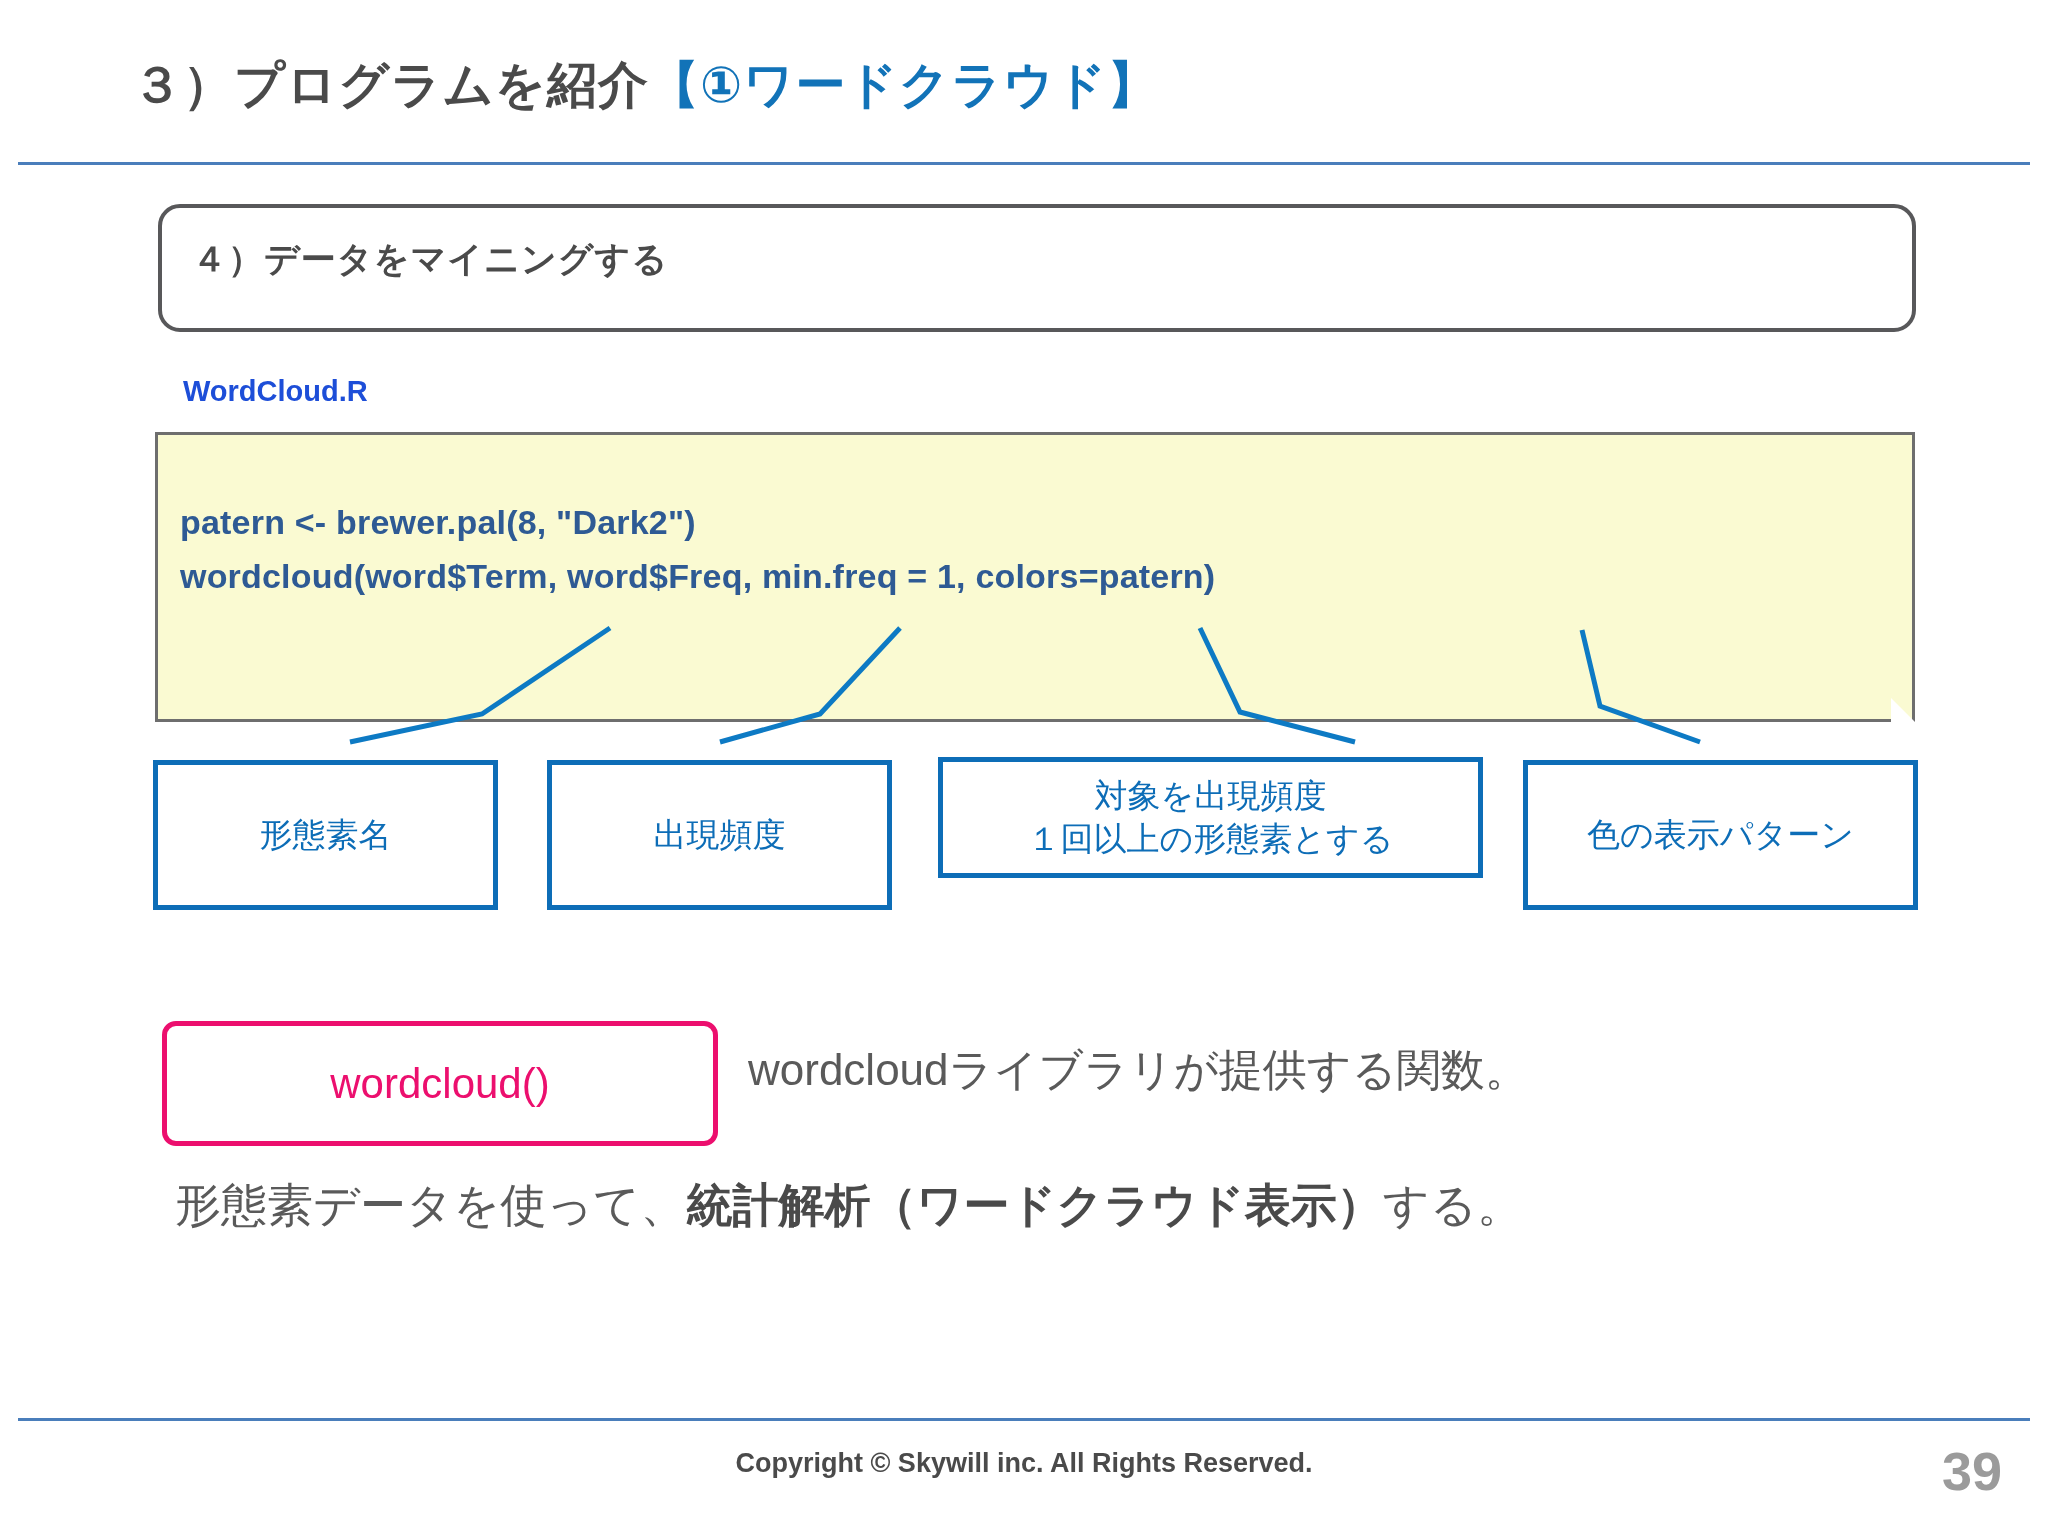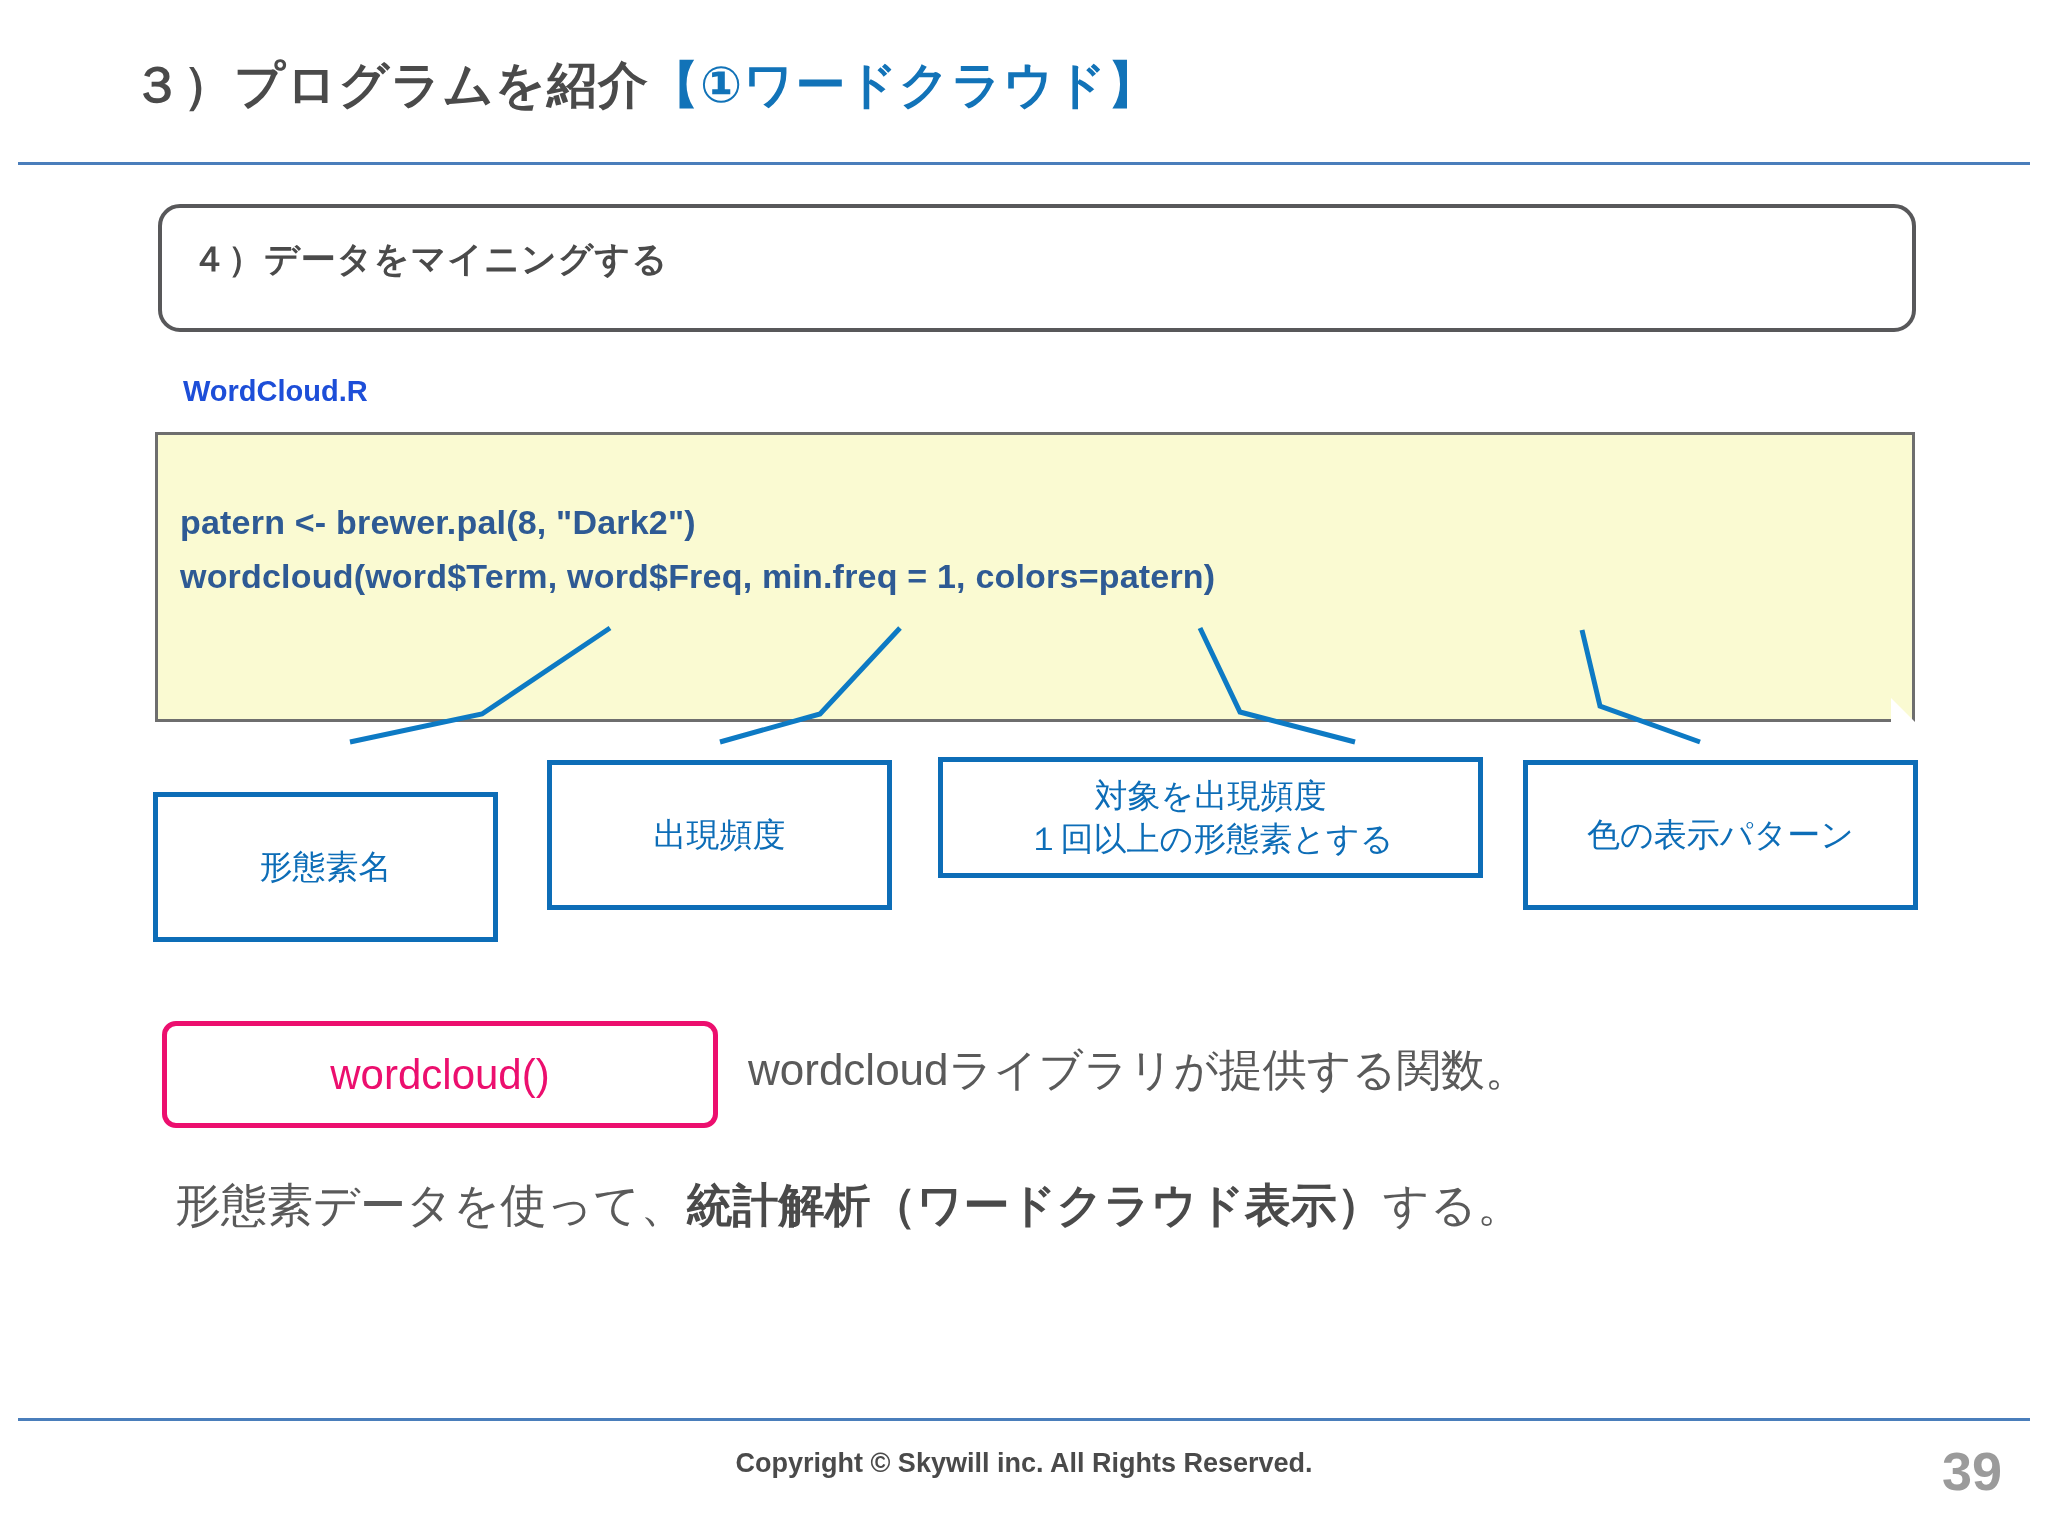--- a/index.html
+++ b/index.html
@@ -138,7 +138,7 @@
     font-size: 33px;
     line-height: 1.28;
   }
-  #callout-1 { left: 153px;  top: 760px; width: 345px; height: 150px; margin-top: 32px; }
+  #callout-1 { left: 153px;  top: 760px; width: 345px; height: 150px; }
   #callout-2 { left: 547px;  top: 760px; width: 345px; height: 150px; }
   #callout-3 { left: 938px;  top: 757px; width: 545px; height: 121px; }
   #callout-4 { left: 1523px; top: 760px; width: 395px; height: 150px; }

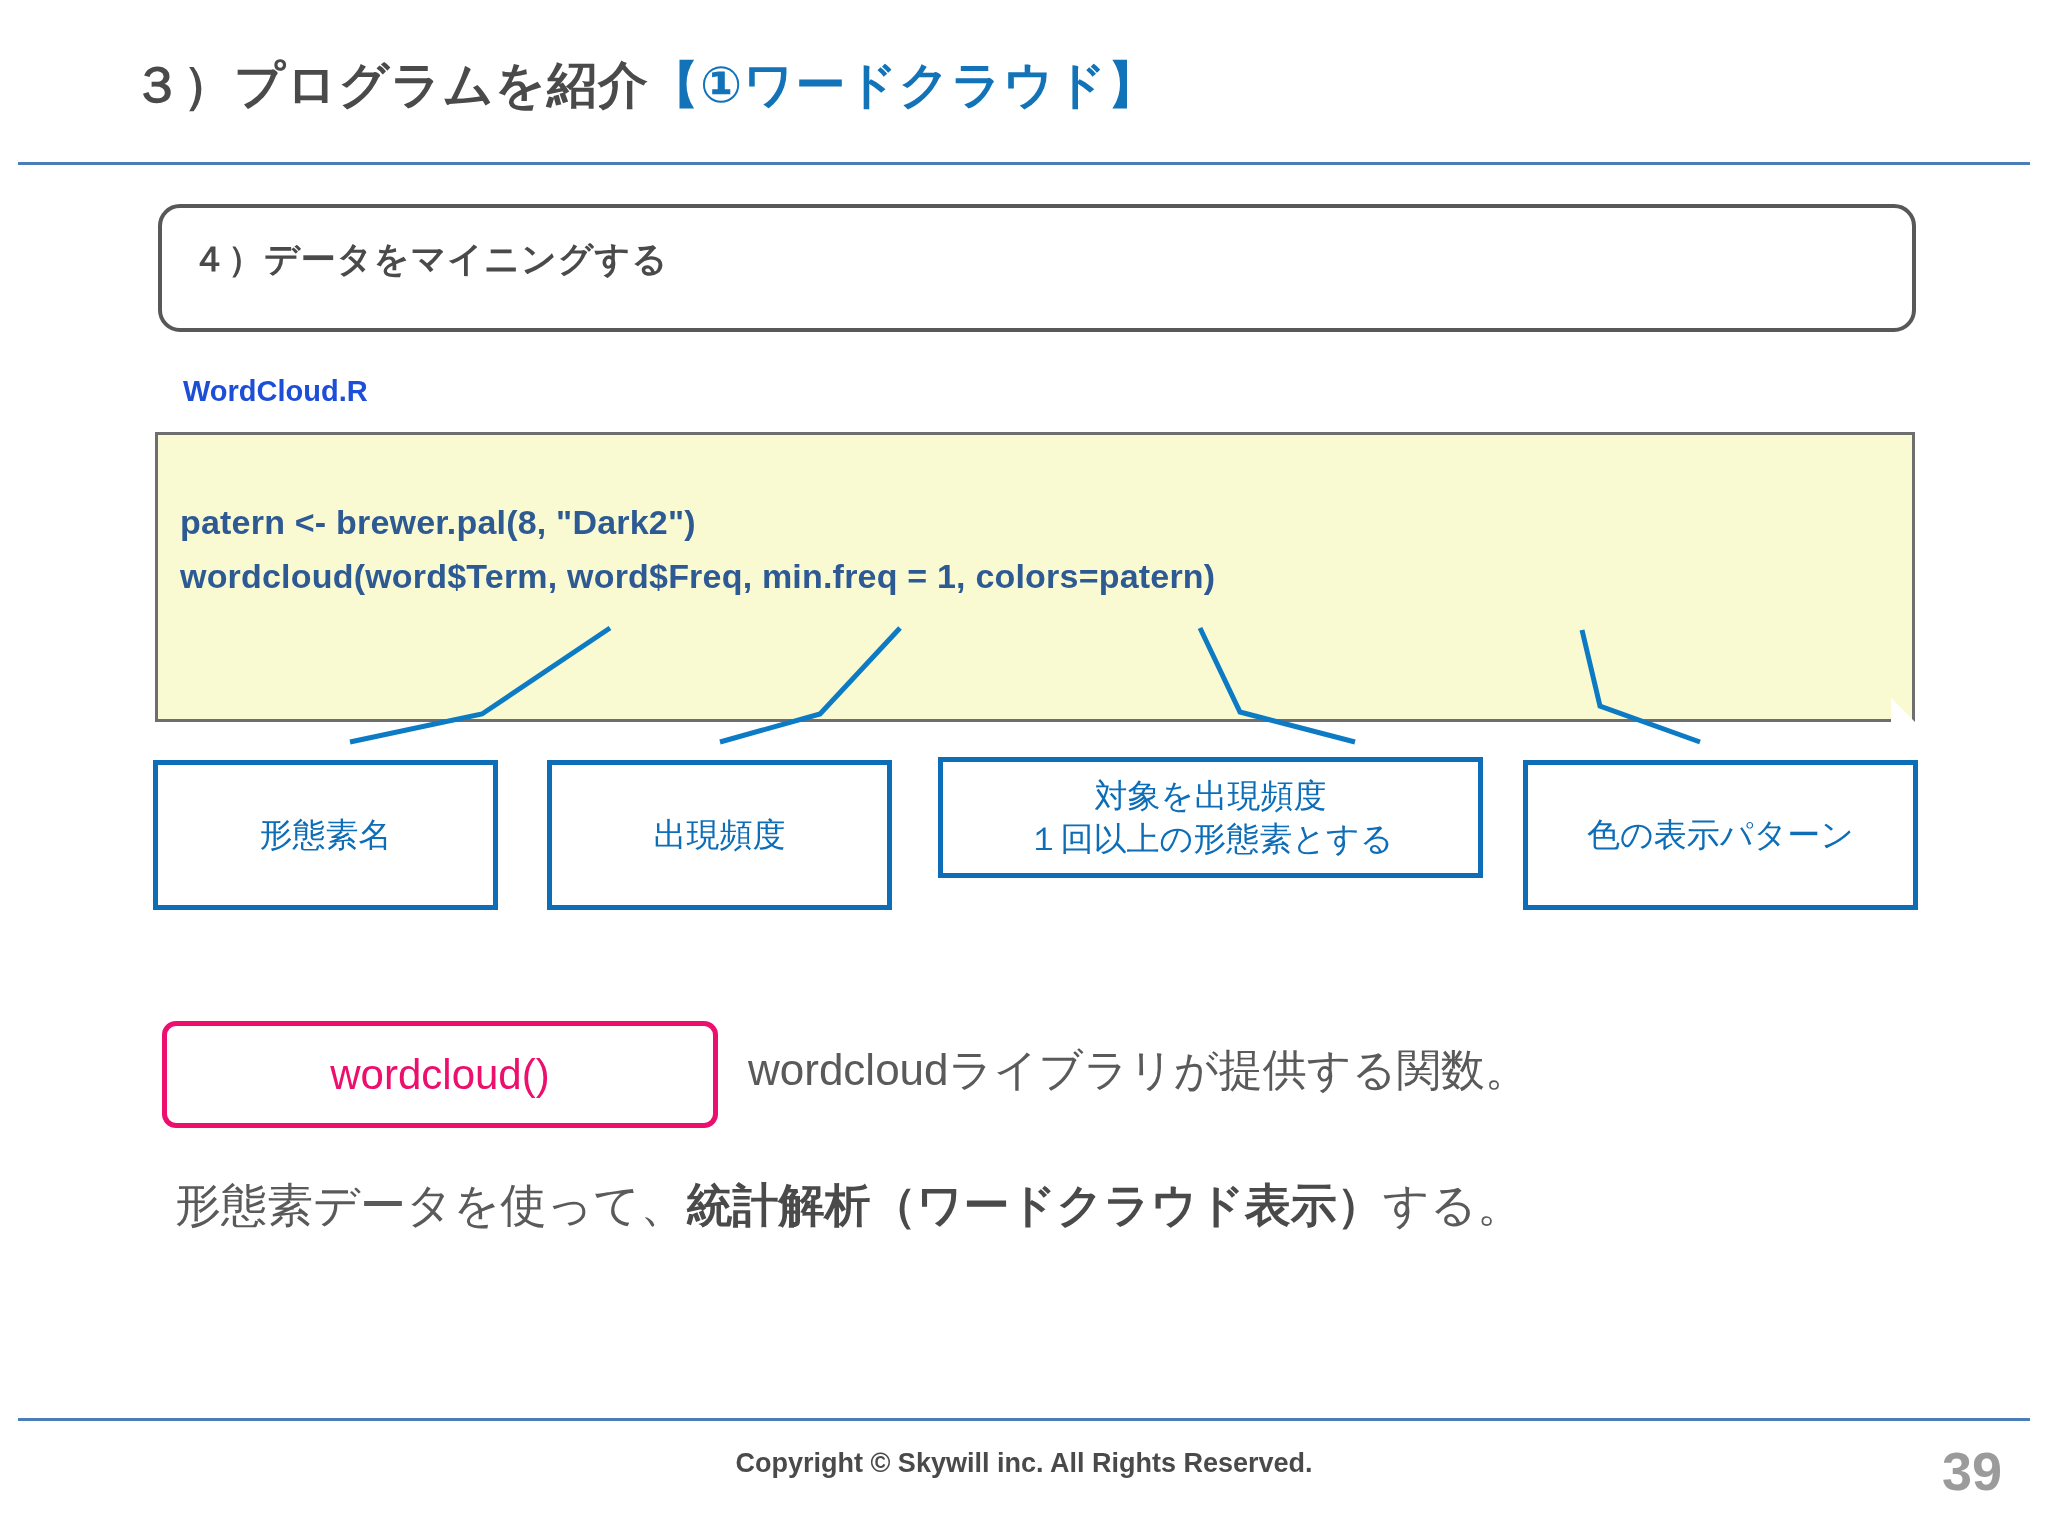--- a/index.html
+++ b/index.html
@@ -149,7 +149,7 @@
     left: 162px;
     top: 1021px;
     width: 556px;
-    height: 107px;
+    height: 125px;
     border: 5px solid #EC0F6E;
     border-radius: 14px;
     background: #ffffff;

